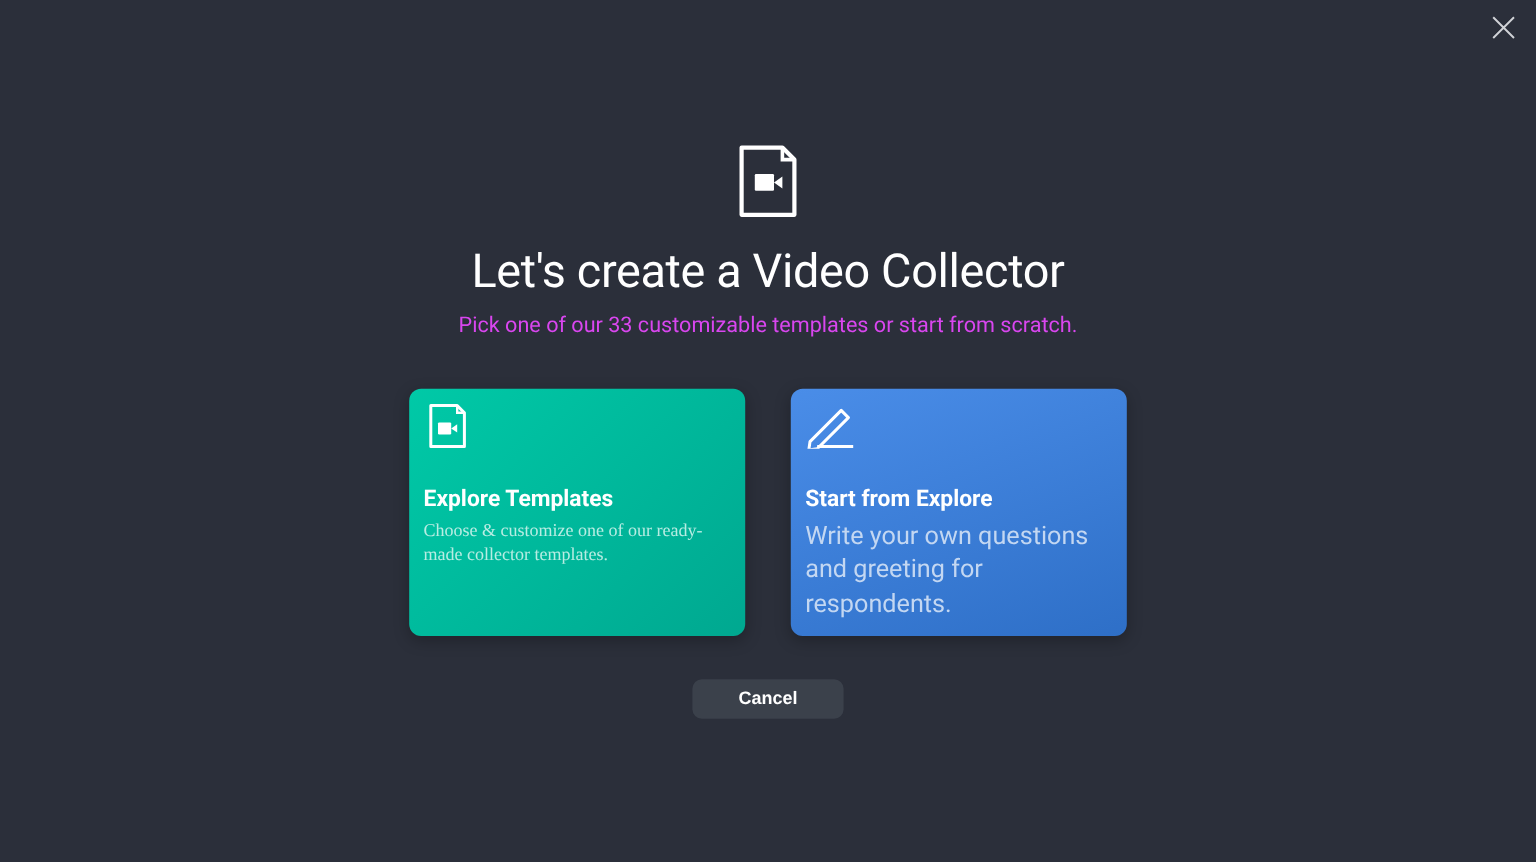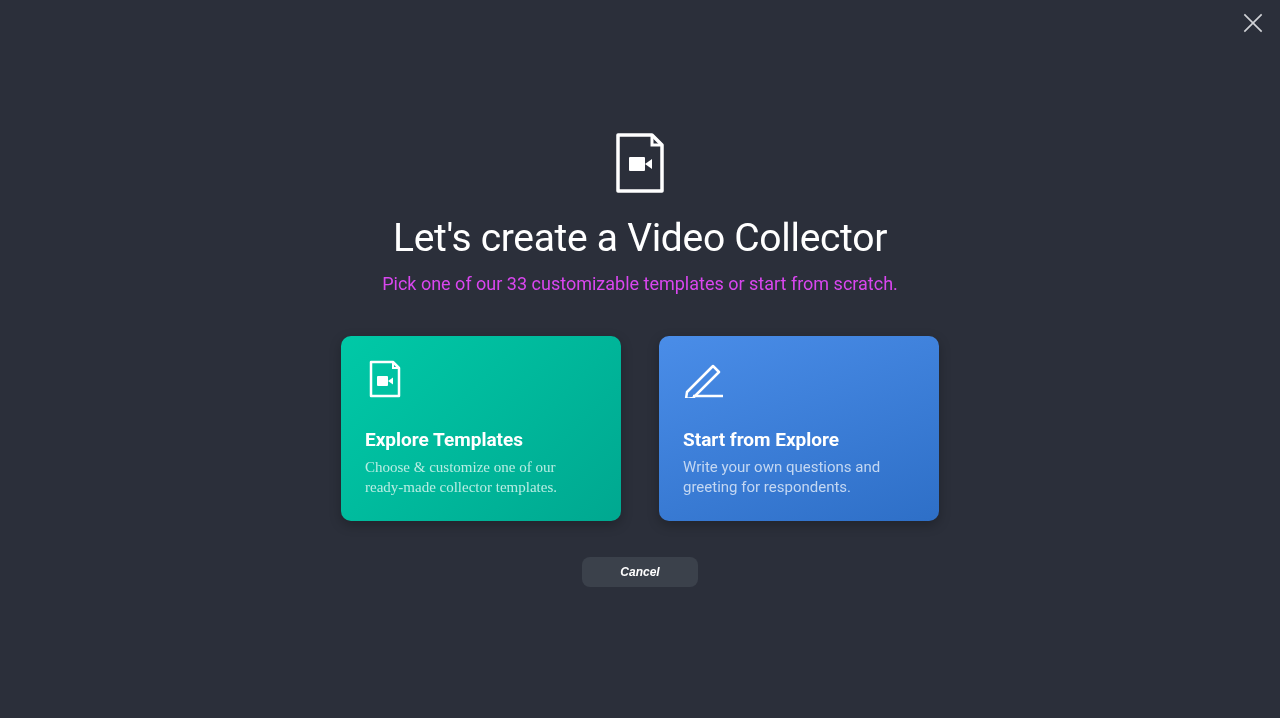--- a/index.html
+++ b/index.html
@@ -81,7 +81,7 @@
     .card {
       width: 280px;
       border-radius: 10px;
-      padding: 24px;
+      padding: 12px;
       cursor: pointer;
       box-shadow: 0 4px 12px rgba(0,0,0,0.25);
       display: flex;

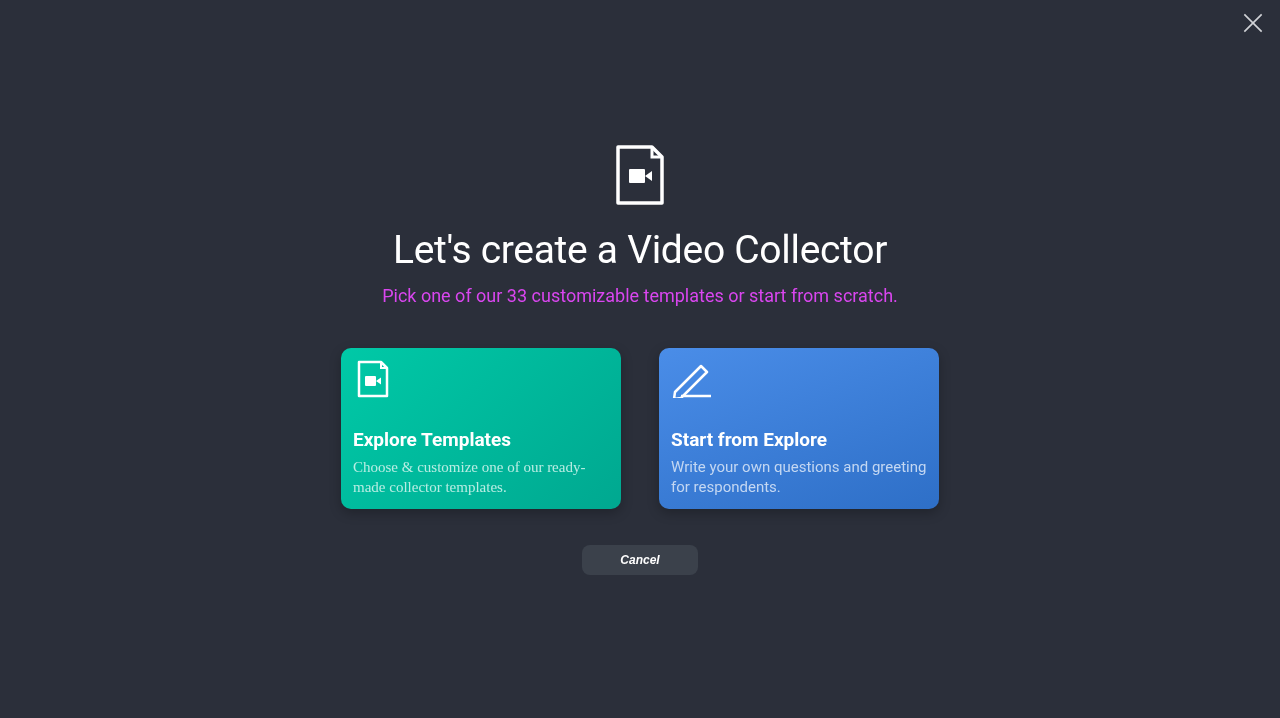--- a/index.html
+++ b/index.html
@@ -123,7 +123,7 @@
     
     .card-scratch .card-desc {
       color: #c3d7f2;
-      font-size: 15px;
+      font-size: 21px;
       line-height: 1.35;
     }
     

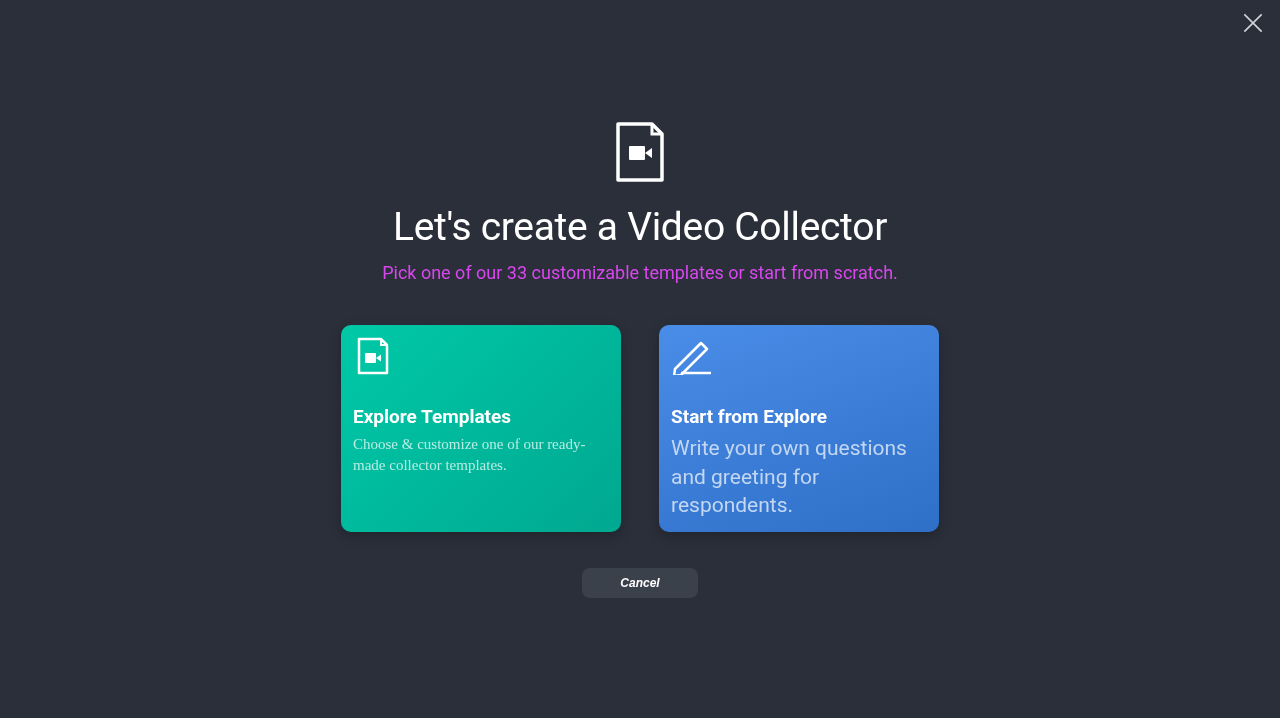--- a/index.html
+++ b/index.html
@@ -130,13 +130,12 @@
     .cancel-btn {
       background-color: #3b414b;
       color: #ffffff;
-      font-size: 12px;
+      font-size: 15px;
       font-weight: 700;
       border: none;
       border-radius: 8px;
       padding: 8px 38px;
       cursor: pointer;
-      font-style: italic;
     }
   </style>
 </head>

